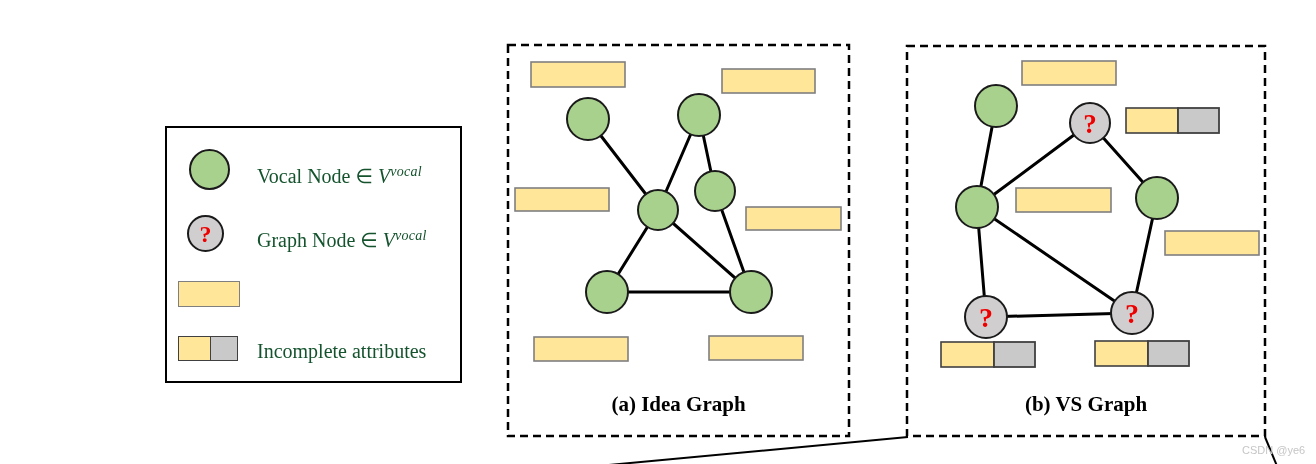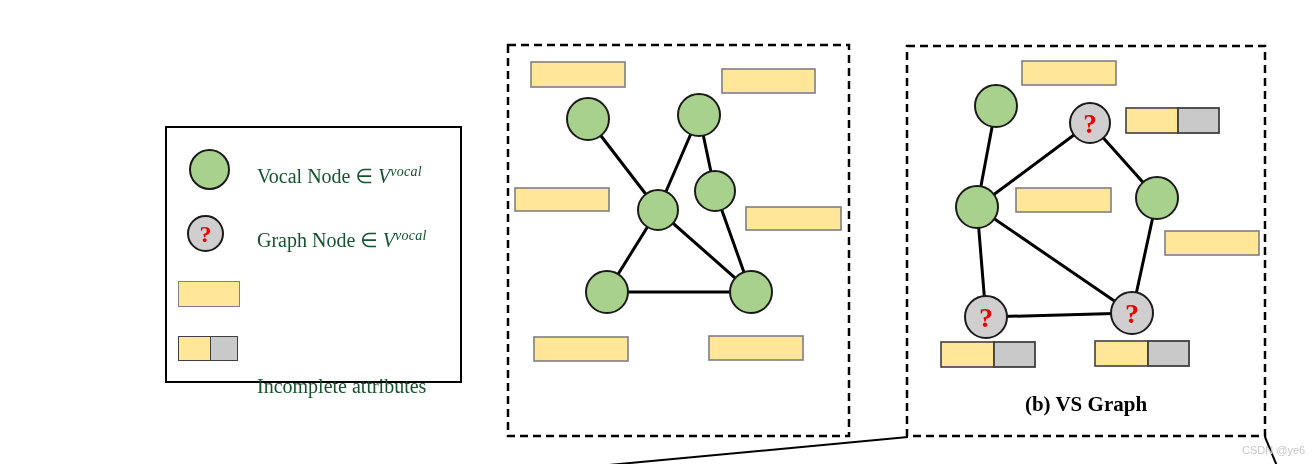--- a/index.html
+++ b/index.html
@@ -21,7 +21,7 @@
   .sw-incomplete .part-y{width:56%;height:100%;background:#ffe699;border-right:1.5px solid #404040;box-sizing:border-box;}
   .sw-incomplete .part-g{flex:1;height:100%;background:#c9c9c9;}
   .ltext{position:absolute;left:90px;font-size:20px;color:#14532d;line-height:32px;white-space:nowrap;}
-  .lt1{top:28px;} .lt2{top:92px;} .lt3{top:153px;} .lt4{top:207px;margin-top:35px;}
+  .lt1{top:28px;} .lt2{top:92px;} .lt3{top:153px;} .lt4{top:207px;}
   .mvar{font-style:italic;}
   .msup{font-style:italic;font-size:14px;vertical-align:7px;letter-spacing:.3px;}
 

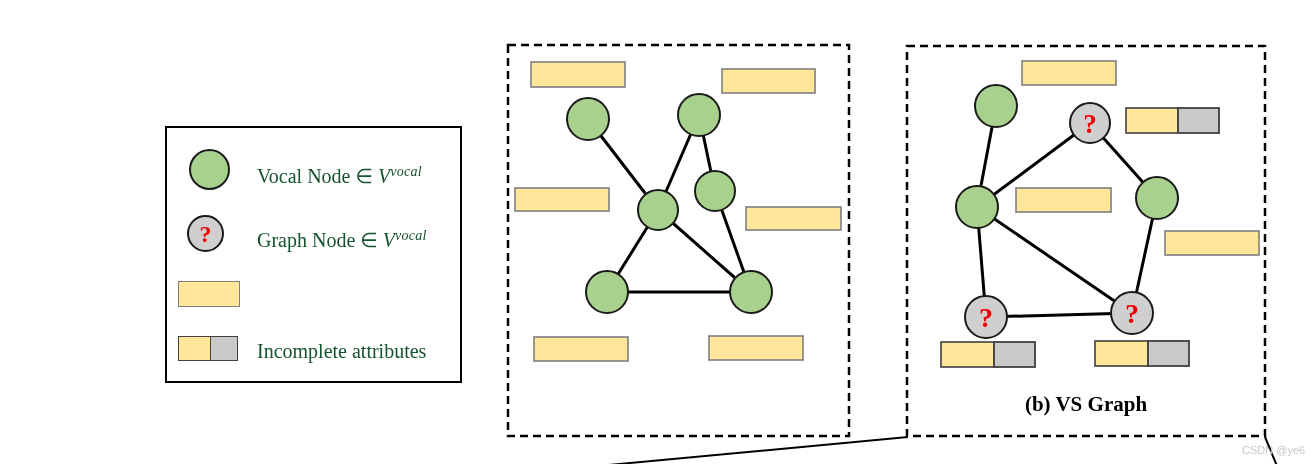--- a/index.html
+++ b/index.html
@@ -106,6 +106,7 @@
     <div class="ltext lt4">Incomplete attributes</div>
   </div>
 
+  <div class="caption caption-a">(a) Idea Graph</div>
   <div class="caption caption-b">(b) VS Graph</div>
 
   <div class="watermark">CSDN @ye6</div>

